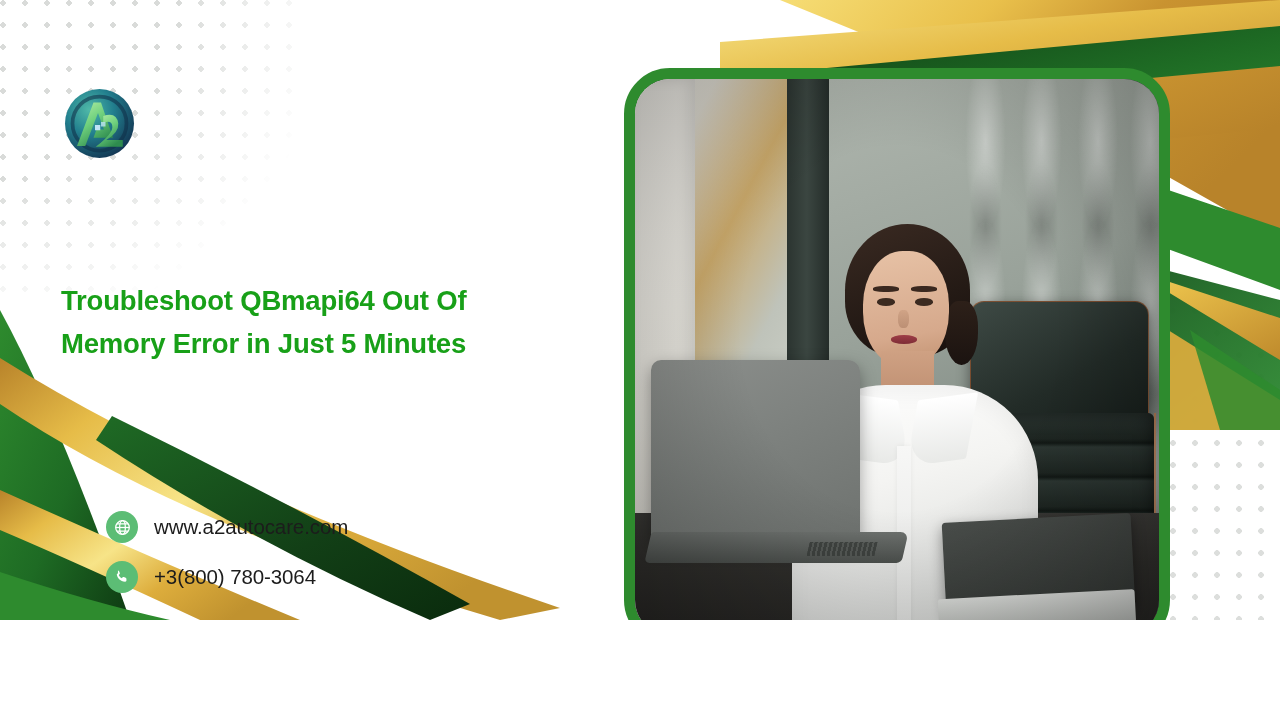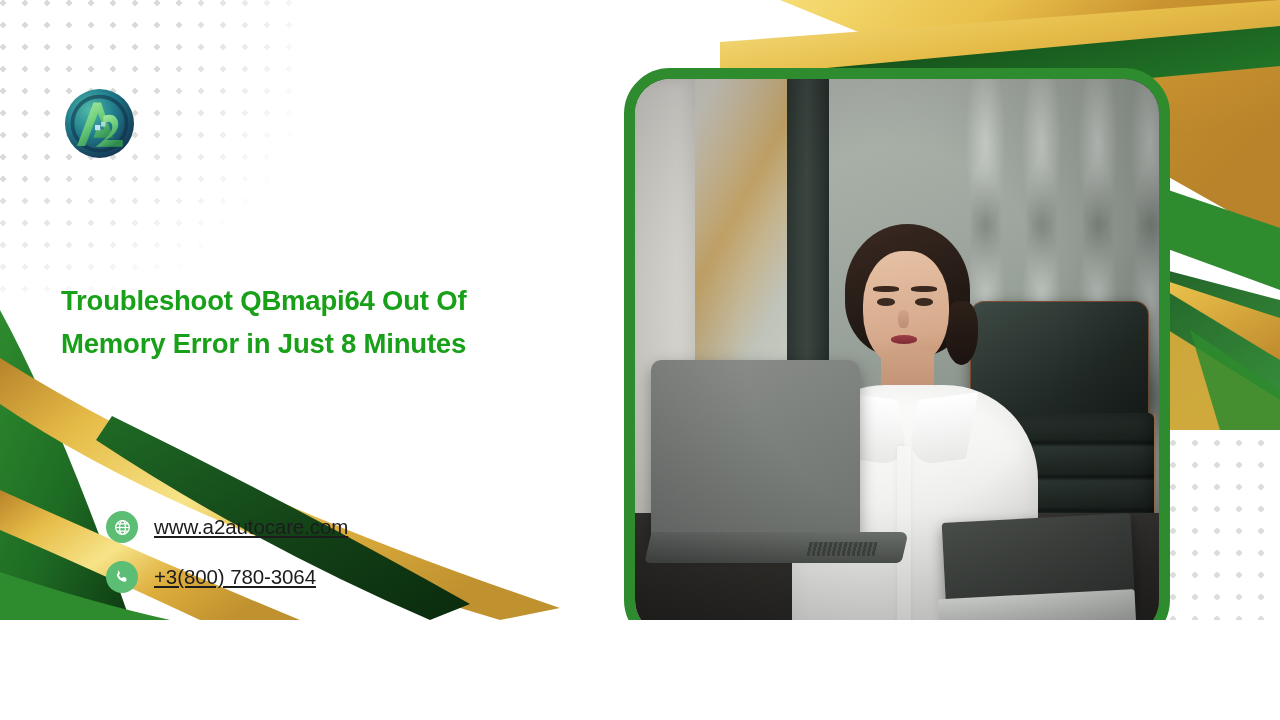--- a/index.html
+++ b/index.html
@@ -328,7 +328,7 @@
 
   <h1 class="headline">
     <span>Troubleshoot QBmapi64 Out Of</span><br>
-    <span>Memory Error in Just 8 Minutes</span>
+    <span>Memory Error in Just 5 Minutes</span>
   </h1>
 
   <div class="contact">

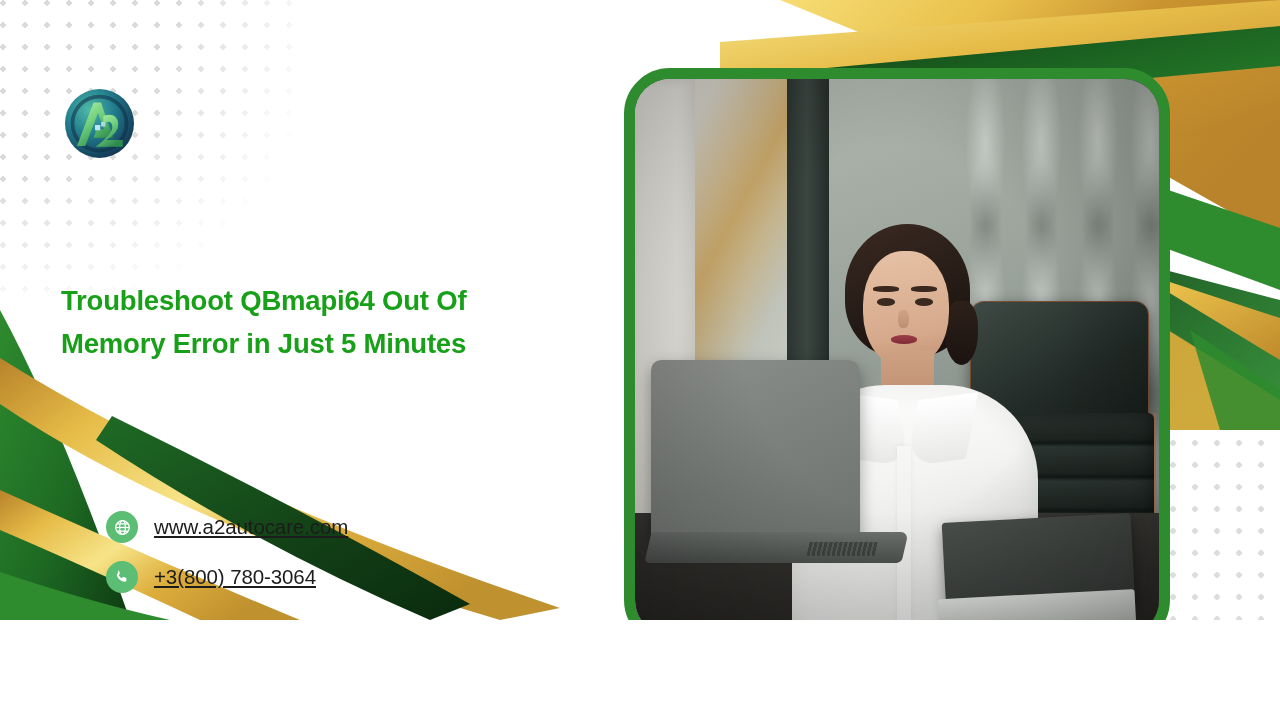--- a/index.html
+++ b/index.html
@@ -56,7 +56,7 @@
   }
   .ctext {
     margin-left:16px; font-size:20.5px; color:#1c1c1c;
-    letter-spacing:-0.1px; white-space:nowrap;text-decoration:underline;
+    letter-spacing:-0.1px; white-space:nowrap;
   }
 
   

